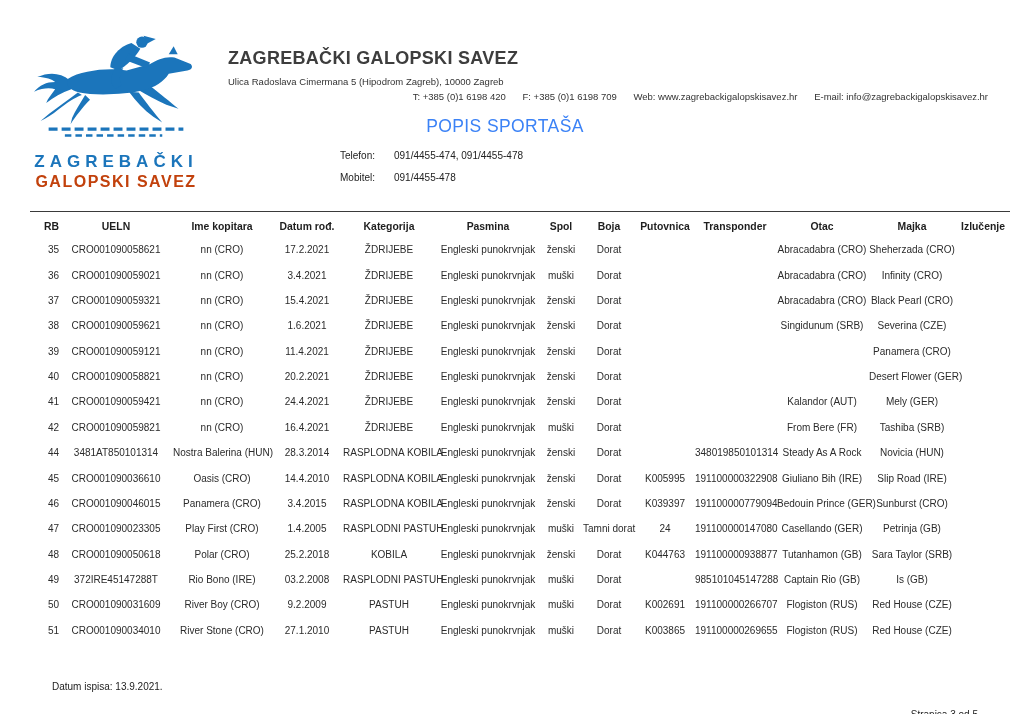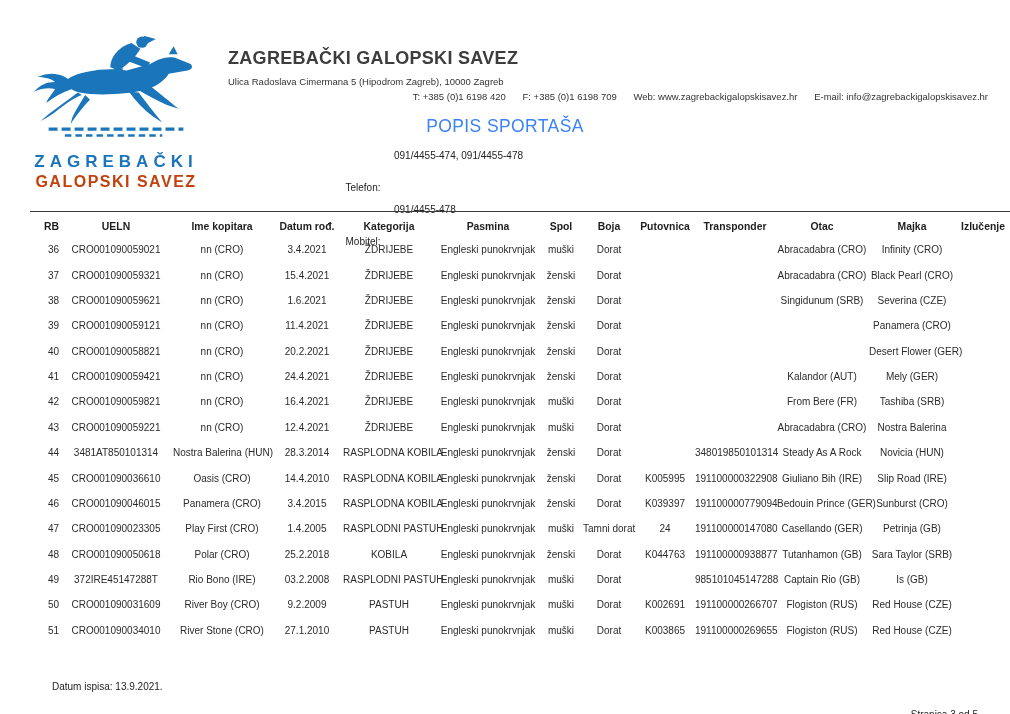--- a/index.html
+++ b/index.html
@@ -40,7 +40,7 @@
 
   .phone-block { position: absolute; left: 340px; top: 150px; font-size: 10px; color: #222; }
   .phone-row { display: flex; margin-bottom: 11px; }
-  .phone-label { width: 46px; text-align: center; margin-top: 32px; }
+  .phone-label { width: 46px; text-align: left; }
   .phone-value { margin-left: 8px; }
 
   

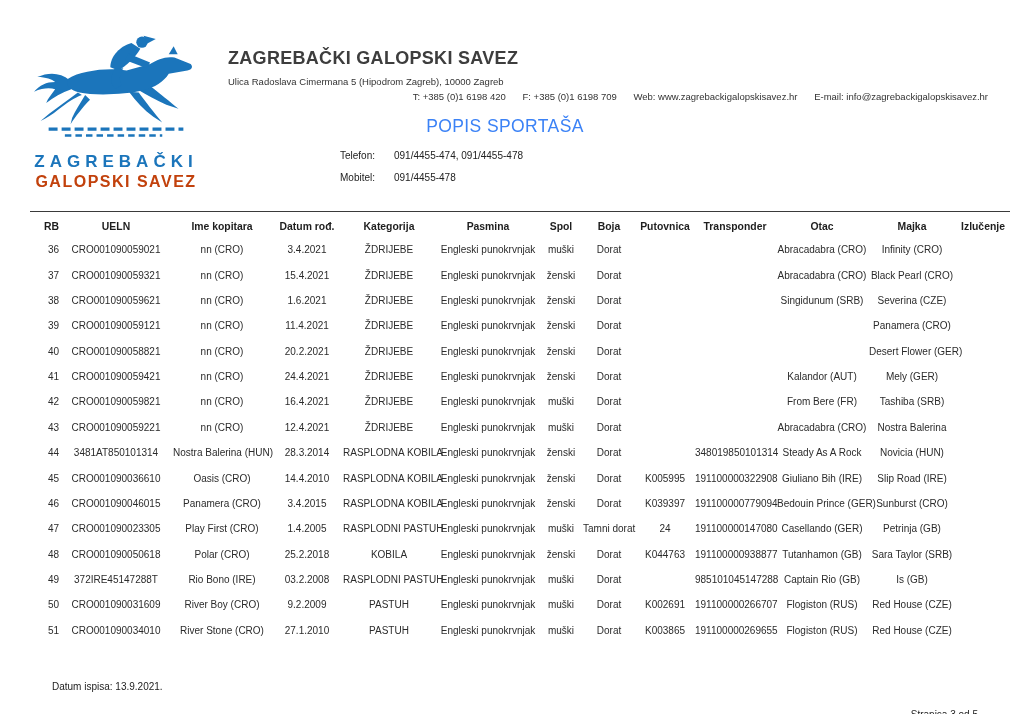--- a/index.html
+++ b/index.html
@@ -165,6 +165,21 @@
       </thead>
       <tbody>
           <tr>
+            <td>35</td>
+            <td>CRO001090058621</td>
+            <td>nn (CRO)</td>
+            <td>17.2.2021</td>
+            <td>ŽDRIJEBE</td>
+            <td>Engleski punokrvnjak</td>
+            <td>ženski</td>
+            <td>Dorat</td>
+            <td></td>
+            <td></td>
+            <td>Abracadabra (CRO)</td>
+            <td>Sheherzada (CRO)</td>
+            <td></td>
+          </tr>
+          <tr>
             <td>36</td>
             <td>CRO001090059021</td>
             <td>nn (CRO)</td>

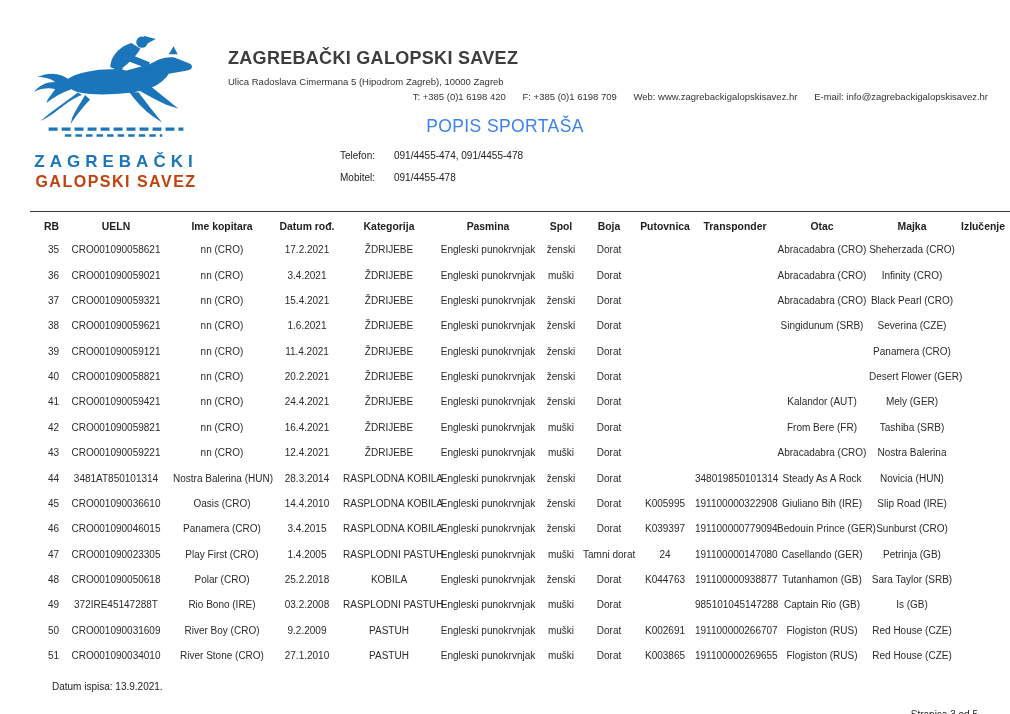--- a/index.html
+++ b/index.html
@@ -285,21 +285,6 @@
             <td></td>
           </tr>
           <tr>
-            <td>43</td>
-            <td>CRO001090059221</td>
-            <td>nn (CRO)</td>
-            <td>12.4.2021</td>
-            <td>ŽDRIJEBE</td>
-            <td>Engleski punokrvnjak</td>
-            <td>muški</td>
-            <td>Dorat</td>
-            <td></td>
-            <td></td>
-            <td>Abracadabra (CRO)</td>
-            <td>Nostra Balerina</td>
-            <td></td>
-          </tr>
-          <tr>
             <td>44</td>
             <td>3481AT850101314</td>
             <td>Nostra Balerina (HUN)</td>

